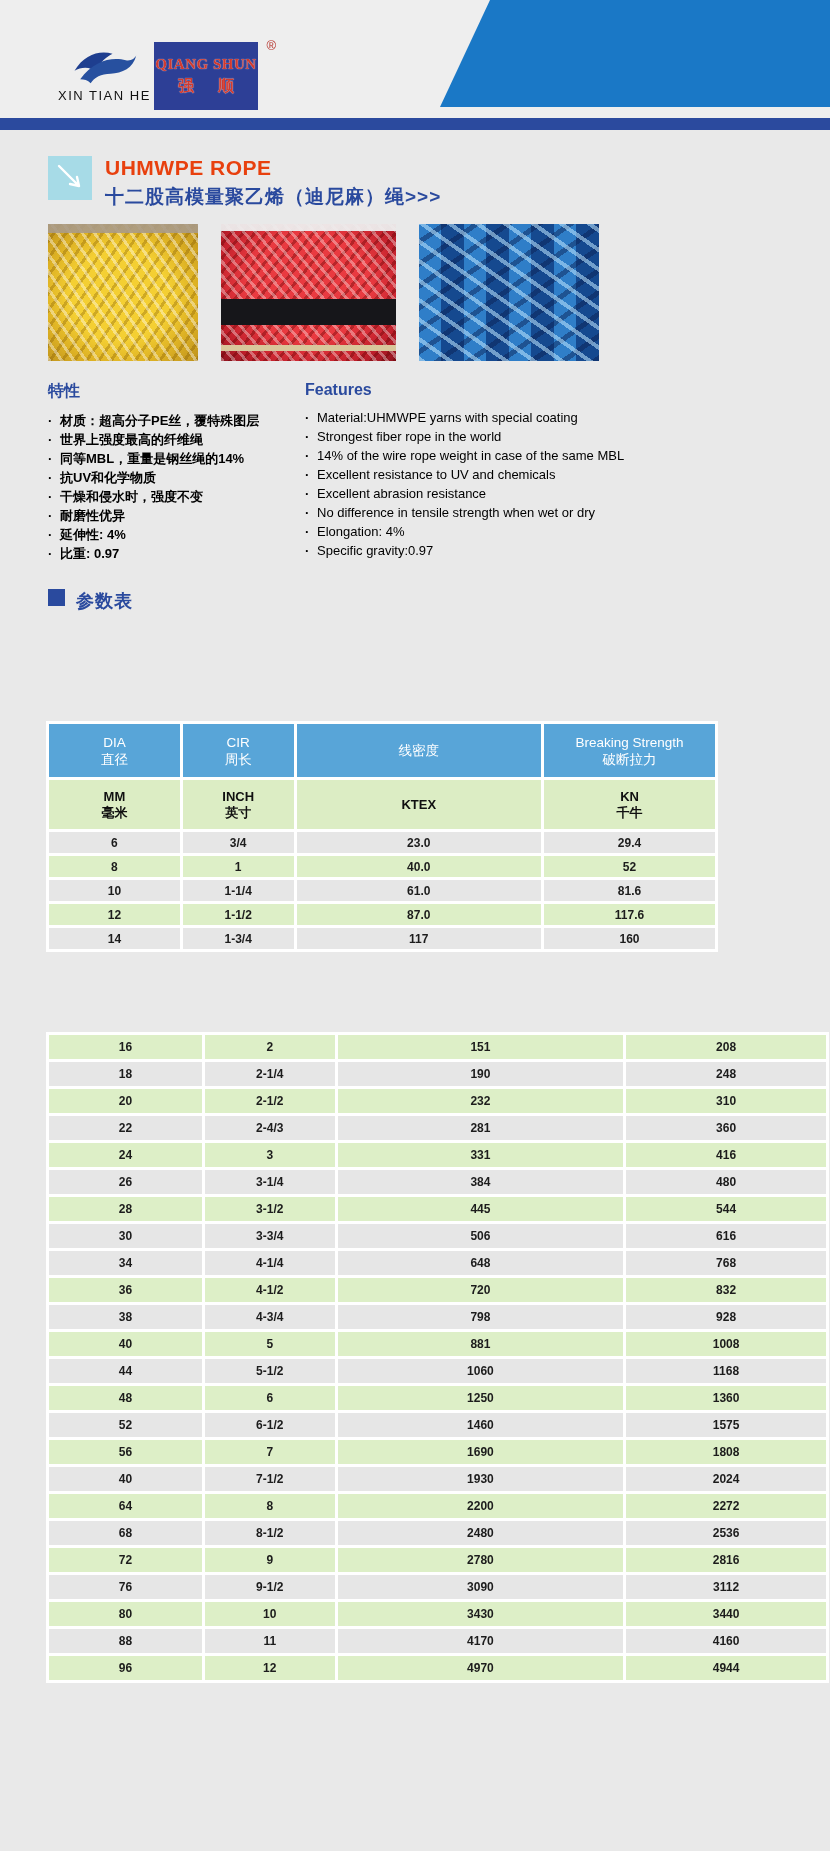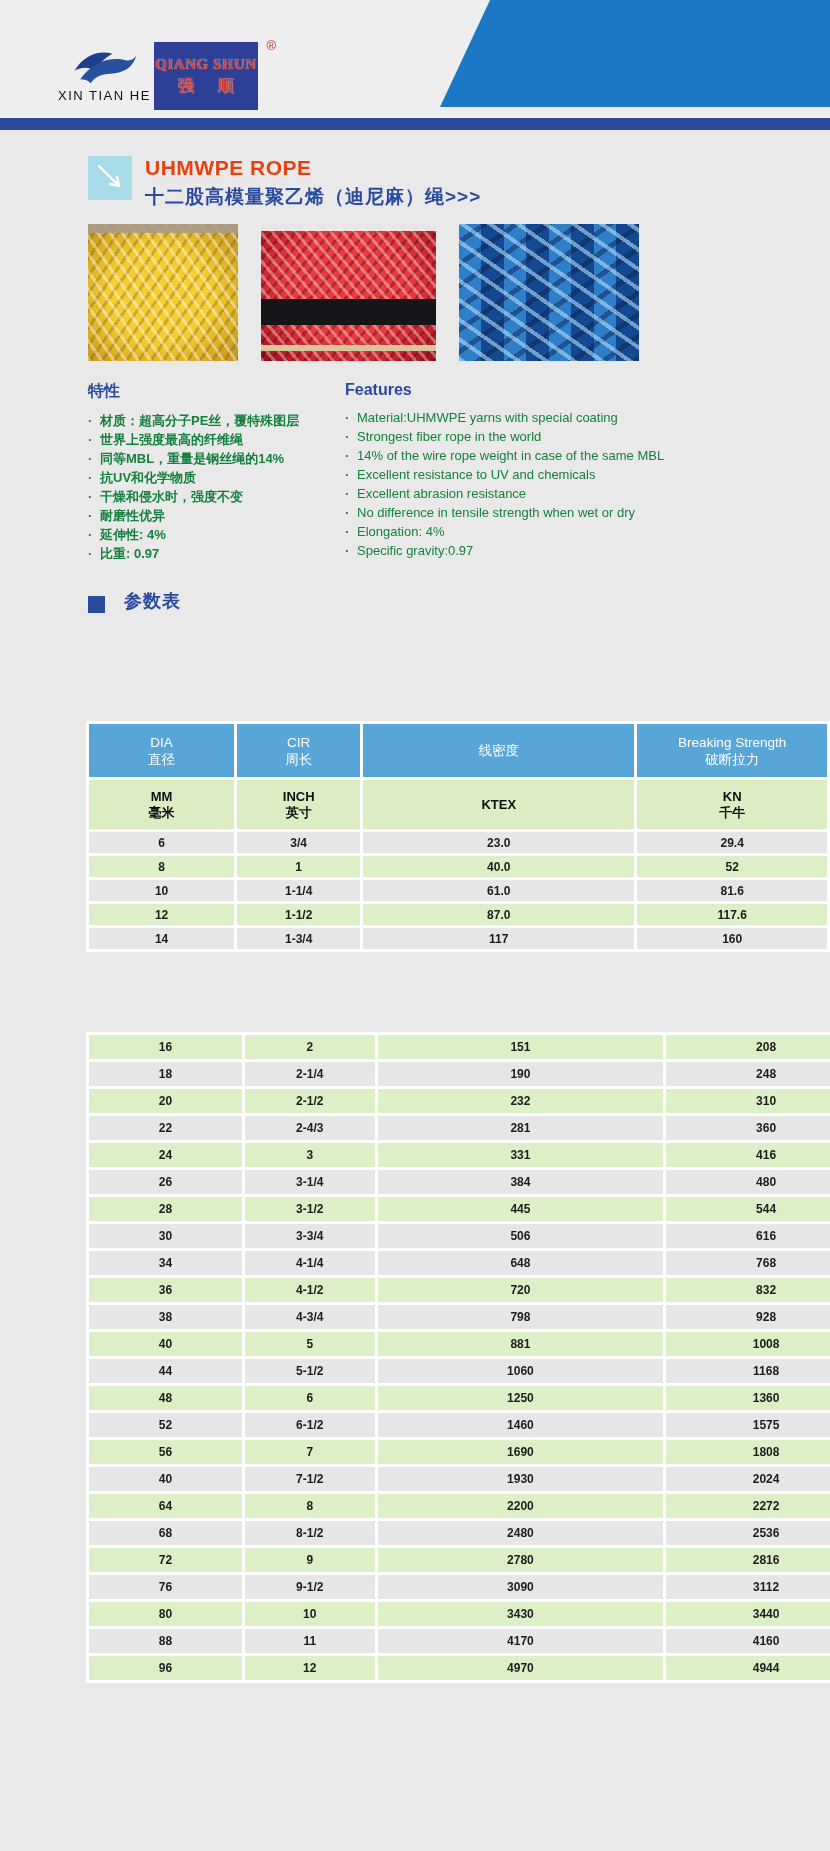--- a/index.html
+++ b/index.html
@@ -31,7 +31,7 @@
   .brand-reg { position:absolute; right:-18px; top:-4px; color:#b5322a; font-size:13px; }
   .topbar { height:12px; background:#2b4a9e; }
   
-  .main { padding:0 70px 0 88px; }
+  .main { padding:0 70px 0 48px; }
   .title-row { margin-top:26px; display:flex; gap:13px; align-items:flex-start; }
   .title-icon { width:44px; height:44px; background:#a7dbe7; flex:0 0 44px; }
   .title-en { color:#e8400e; font-size:21px; font-weight:bold; letter-spacing:.5px; }

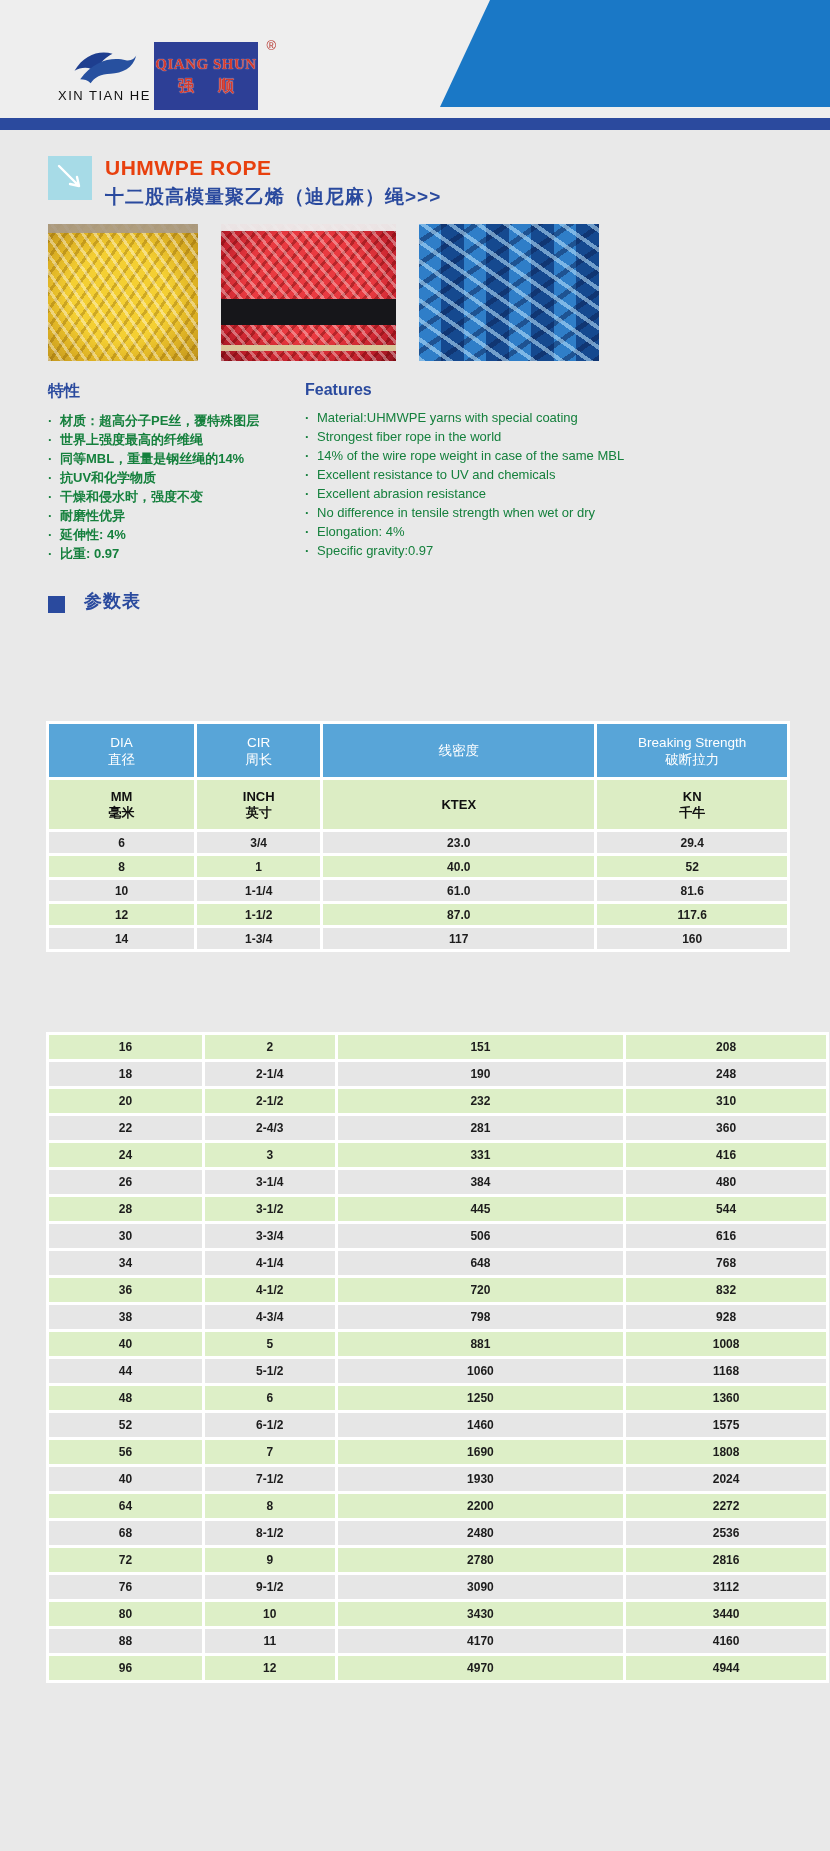--- a/index.html
+++ b/index.html
@@ -70,7 +70,7 @@
   .fcol-en { flex:1; }
   .fhead { color:#2a4a9e; font-size:16px; font-weight:bold; margin-bottom:9px; }
   ul.flist { list-style:none; }
-  ul.flist li { font-size:13px; line-height:19px; color:#15803d; padding-left:12px; position:relative; }
+  ul.flist li { font-size:13px; line-height:19px; color:#000000; padding-left:12px; position:relative; }
   ul.flist li::before { content:"·"; position:absolute; left:0; font-weight:bold; }
   .fcol-cn ul.flist li { font-weight:bold; }
   

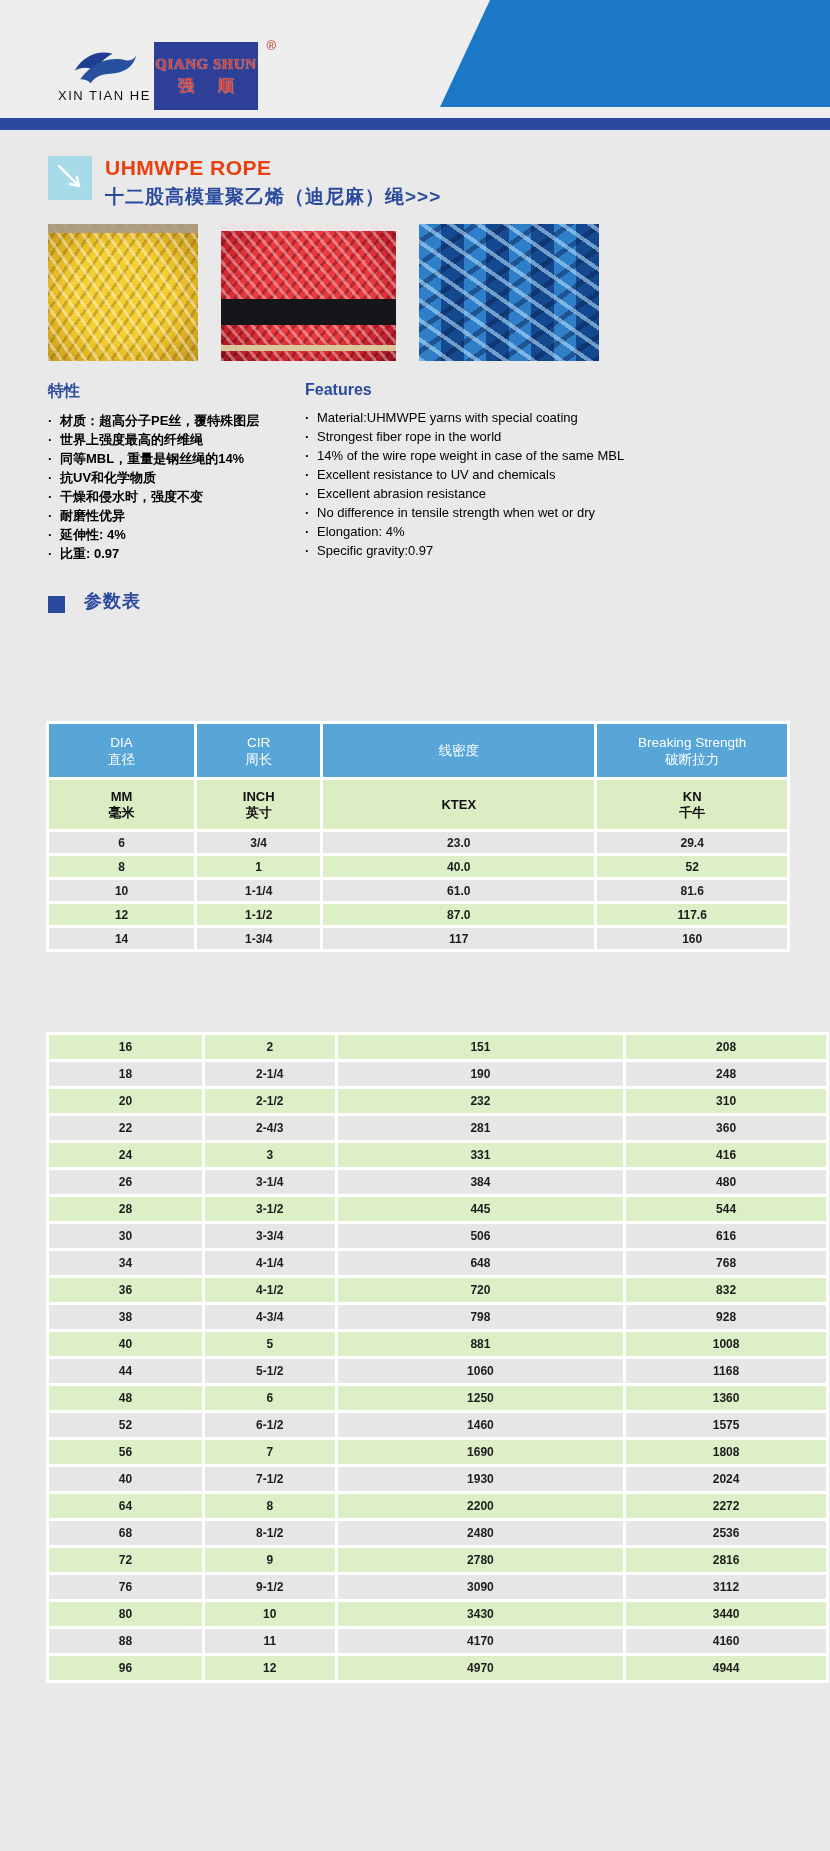--- a/index.html
+++ b/index.html
@@ -74,7 +74,7 @@
   ul.flist li::before { content:"·"; position:absolute; left:0; font-weight:bold; }
   .fcol-cn ul.flist li { font-weight:bold; }
   
-  .spec-head-row { margin-top:26px; display:flex; align-items:flex-end; gap:19px; }
+  .spec-head-row { margin-top:26px; display:flex; align-items:flex-start; gap:11px; }
   .spec-square { width:17px; height:17px; background:#2a4a9e; flex:0 0 17px; }
   .spec-head { color:#2a4a9e; font-size:18px; font-weight:bold; letter-spacing:1px; }
   

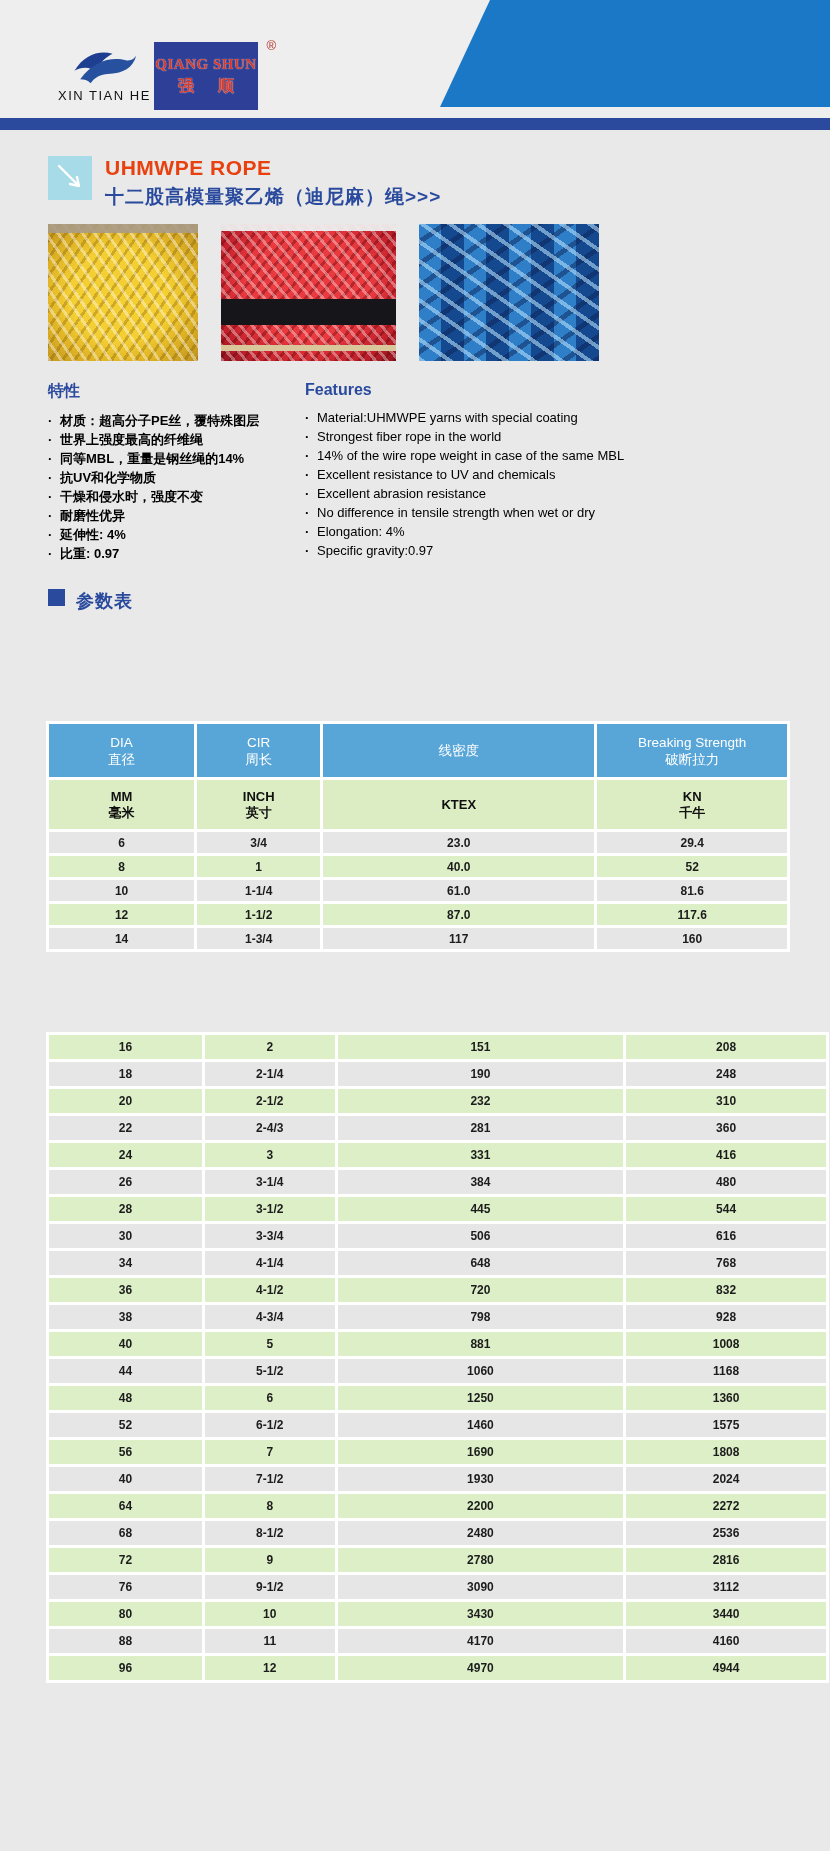--- a/index.html
+++ b/index.html
@@ -79,7 +79,7 @@
   .spec-head { color:#2a4a9e; font-size:18px; font-weight:bold; letter-spacing:1px; }
   
   table.spec { border-collapse:collapse; margin-left:-2px; table-layout:fixed; }
-  table.spec.t1 { width:744px; margin-top:108px; }
+  table.spec.t1 { width:672px; margin-top:108px; }
   table.spec.t2 { width:783px; margin-top:80px; }
   table.spec th, table.spec td { border:3px solid #fff; text-align:center; vertical-align:middle; }
   .col-dia   { width:20%; }

